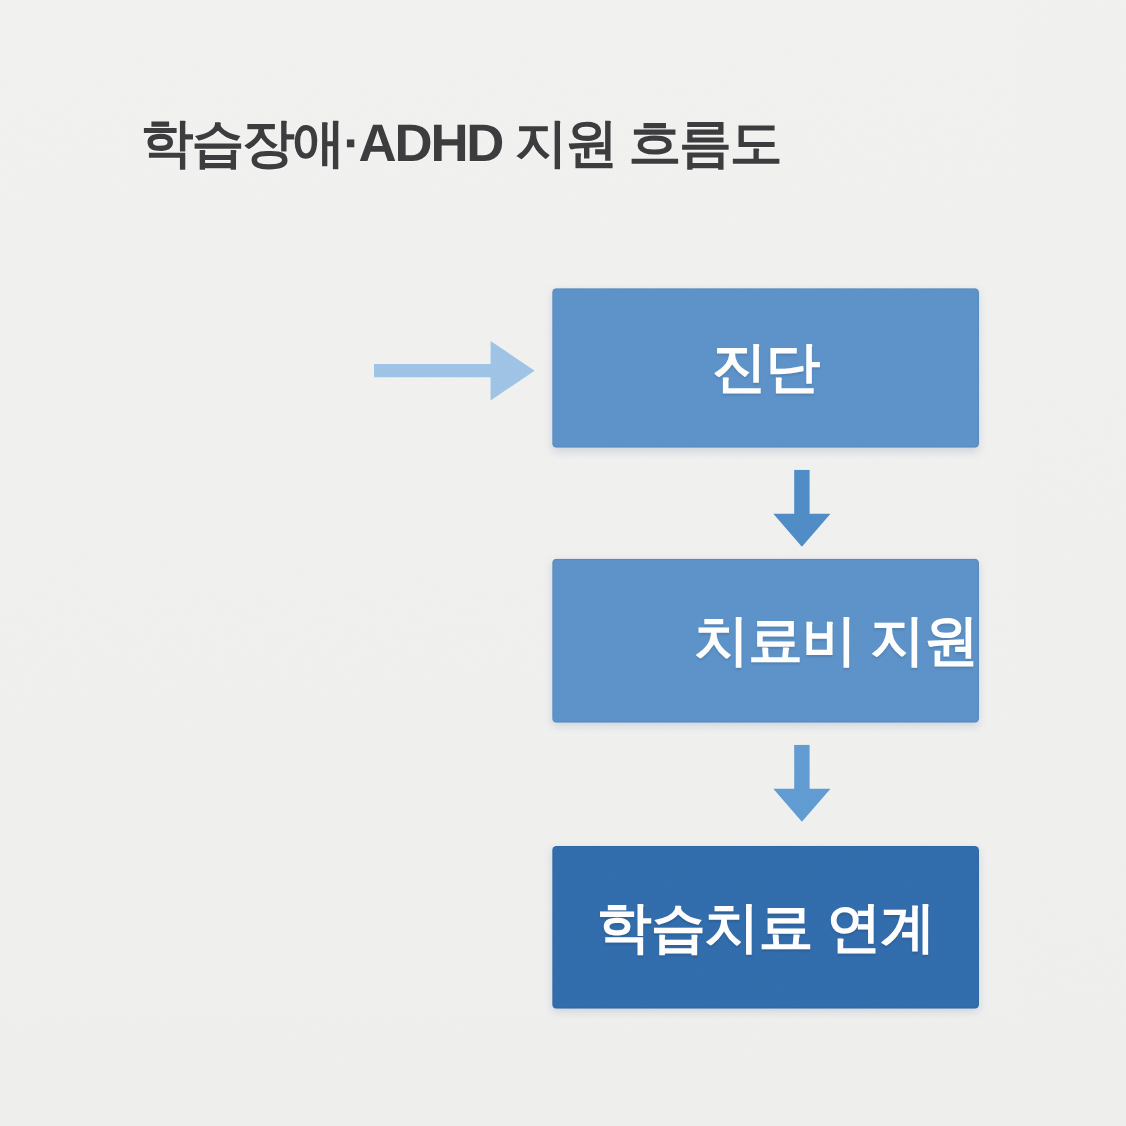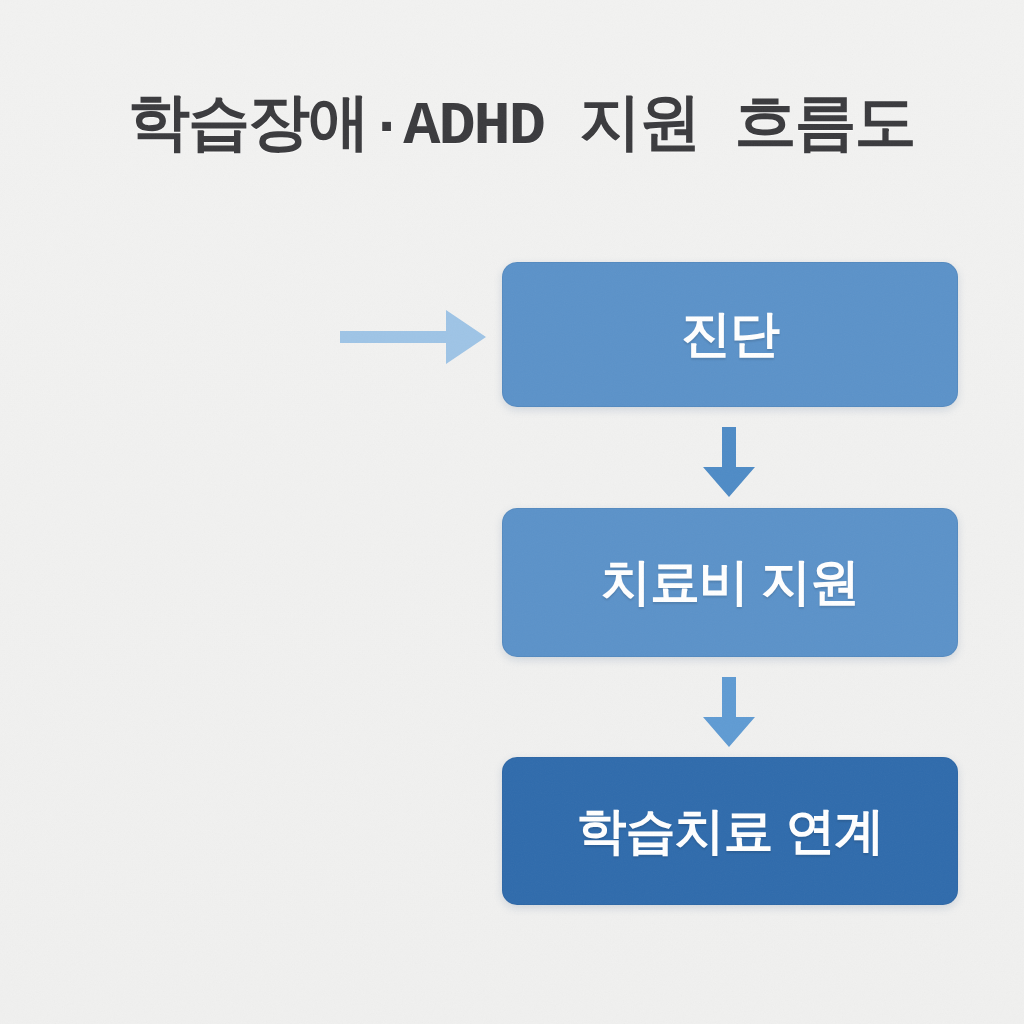--- a/index.html
+++ b/index.html
@@ -25,15 +25,14 @@
   .title {
     position: absolute;
     left: 128px;
-    top: 80px;
+    top: 98px;
     width: 770px;
-    font-size: 62px;
+    font-size: 48px;
     font-weight: 800;
     letter-spacing: -2px;
     color: #3A3A3D;
     text-shadow: 0 1px 1px rgba(255,255,255,0.6);
     white-space: nowrap;
-    font-family: Liberation Mono, monospace;
   }
   .node {
     position: absolute;

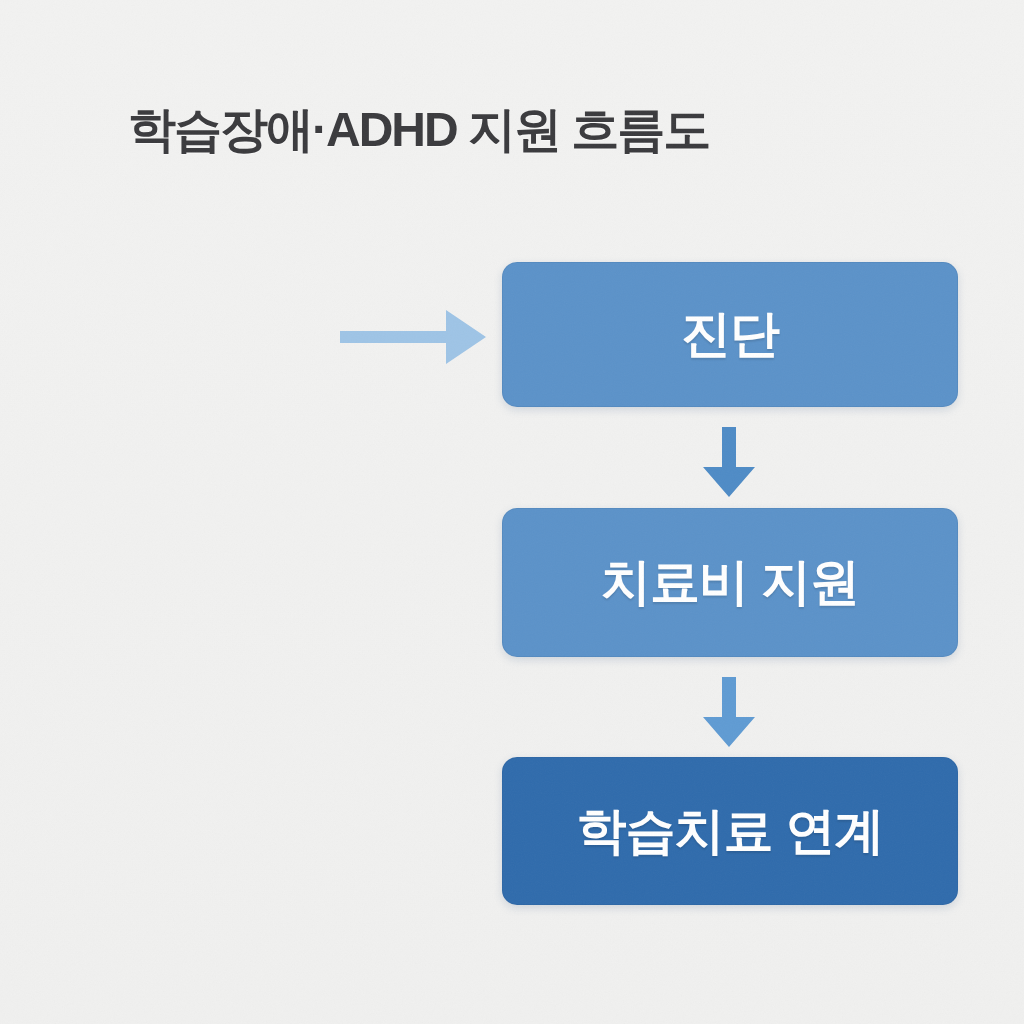--- a/index.html
+++ b/index.html
@@ -56,8 +56,8 @@
   }
   .node-rect {
     left: 502px;
-    width: 456px;
-    border-radius: 15px;
+    width: 388px;
+    border-radius: 4px;
     font-size: 50px;
     letter-spacing: -1px;
     box-shadow: 0 3px 8px rgba(60,95,140,0.18);

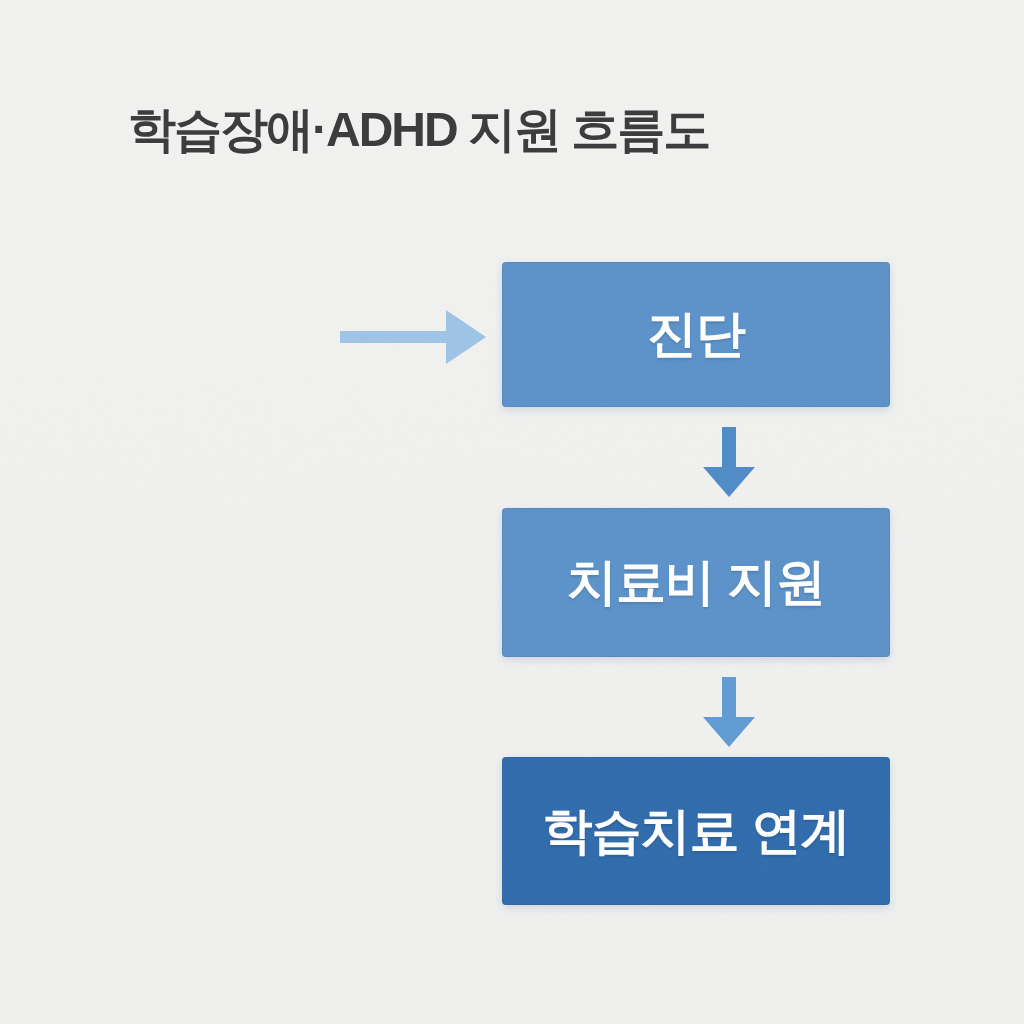--- a/index.html
+++ b/index.html
@@ -91,7 +91,7 @@
     <path d="M19 0 L33 0 L33 40 L52 40 L26 70 L0 40 L19 40 Z" fill="#4E8BC6"></path>
   </svg>
 
-  <div class="node node-rect node-treatment" style="background-color: rgb(91, 146, 201);">
+  <div class="node node-rect node-treatment" style="background-color: rgb(91, 146, 201); justify-content: flex-end;">
     <span>치료비 지원</span>
   </div>
 

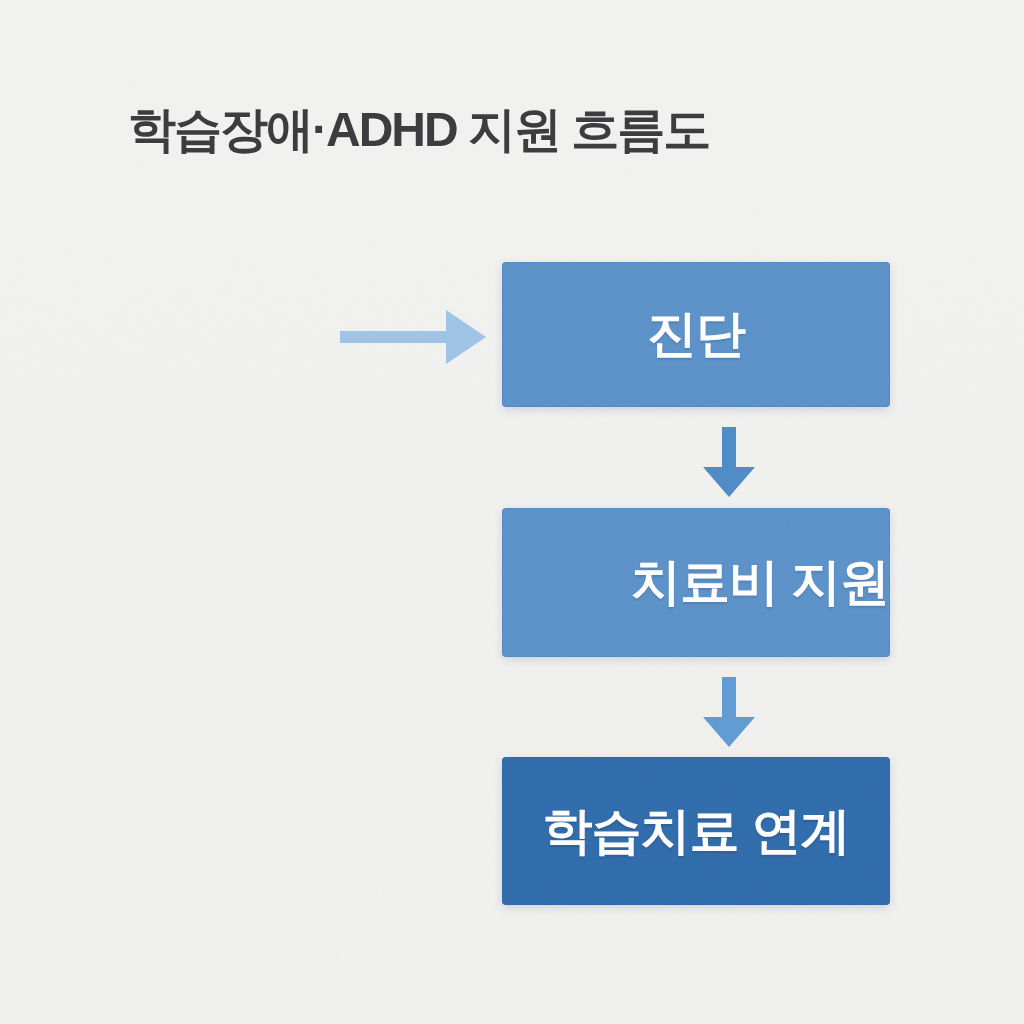--- a/index.html
+++ b/index.html
@@ -99,7 +99,7 @@
     <path d="M19 0 L33 0 L33 40 L52 40 L26 70 L0 40 L19 40 Z" fill="#5F9BD3"></path>
   </svg>
 
-  <div class="node node-rect node-linkage" style="background-color: rgb(47, 107, 172);">
+  <div class="node node-rect node-linkage" style="background-color: rgb(47, 107, 172); margin-top: 12px;">
     <span>학습치료 연계</span>
   </div>
 

